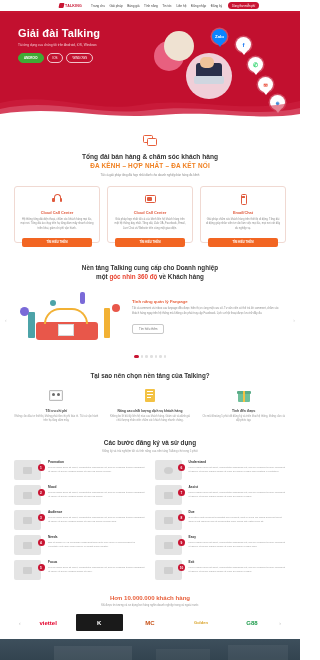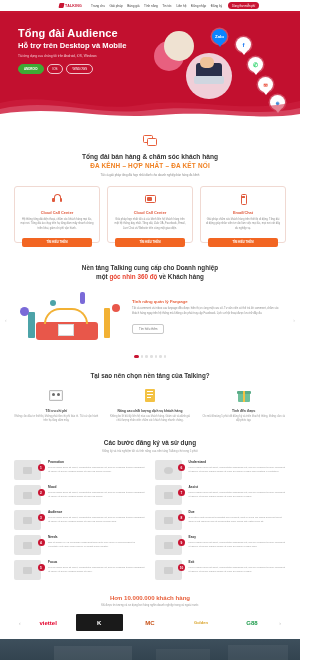--- a/index.html
+++ b/index.html
@@ -151,7 +151,7 @@
   <div class="hero">
     <div class="hero-wrap">
       <div class="hero-left">
-        <div class="hero-h1">Tổng đài Audience</div>
+        <div class="hero-h1">Giải đài Talking</div>
         <div class="hero-h2">Hỗ trợ trên Desktop và Mobile</div>
         <div class="hero-sub">Tải ứng dụng của chúng tôi trên Android, iOS, Windows</div>
         <div class="hero-btns">

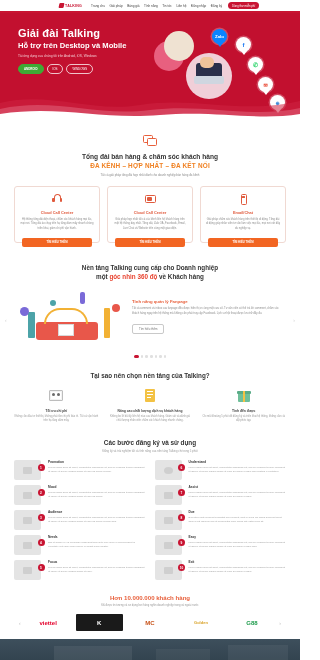--- a/index.html
+++ b/index.html
@@ -152,7 +152,6 @@
     <div class="hero-wrap">
       <div class="hero-left">
         <div class="hero-h1">Giải đài Talking</div>
-        <div class="hero-h2">Hỗ trợ trên Desktop và Mobile</div>
         <div class="hero-sub">Tải ứng dụng của chúng tôi trên Android, iOS, Windows</div>
         <div class="hero-btns">
           <div class="hb green">ANDROID</div>

